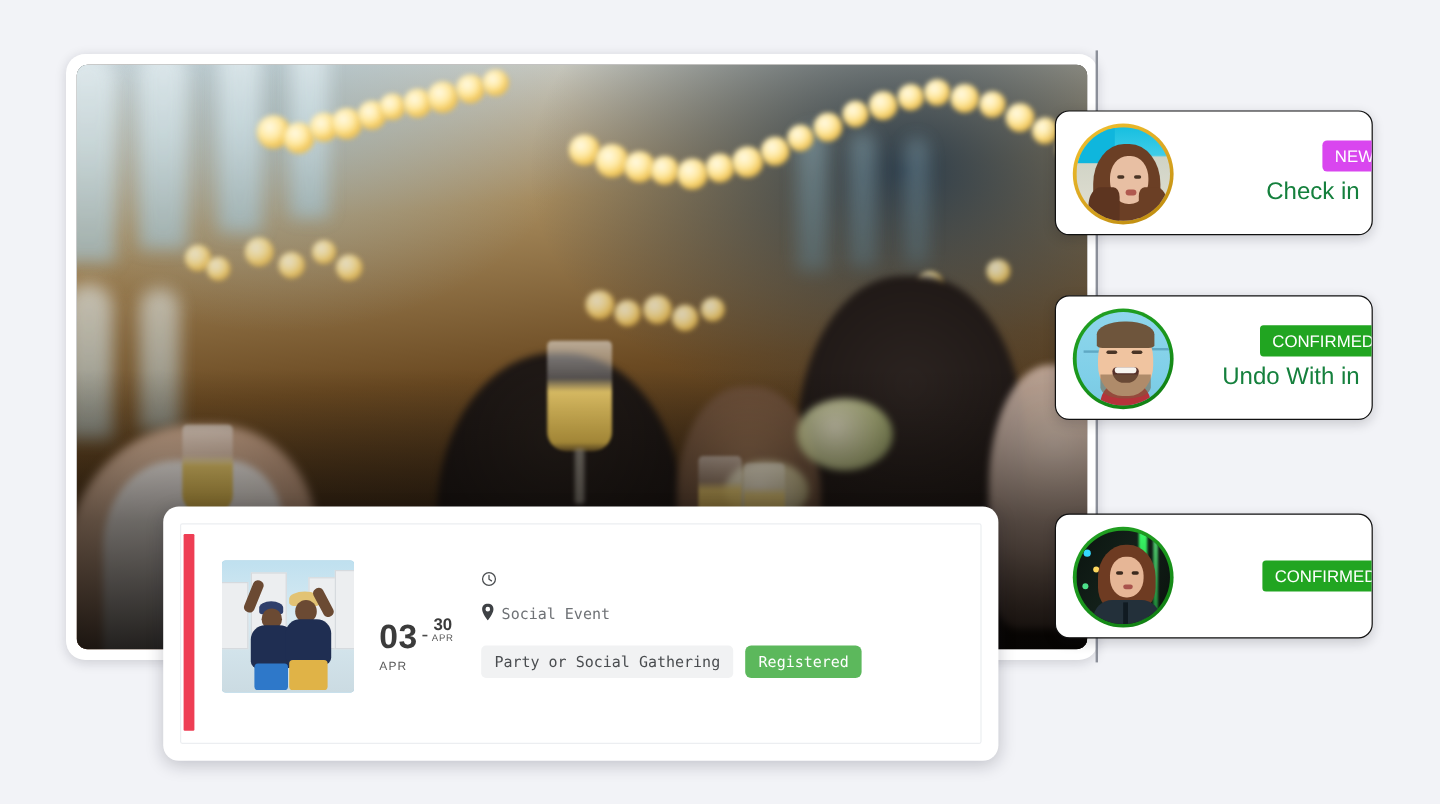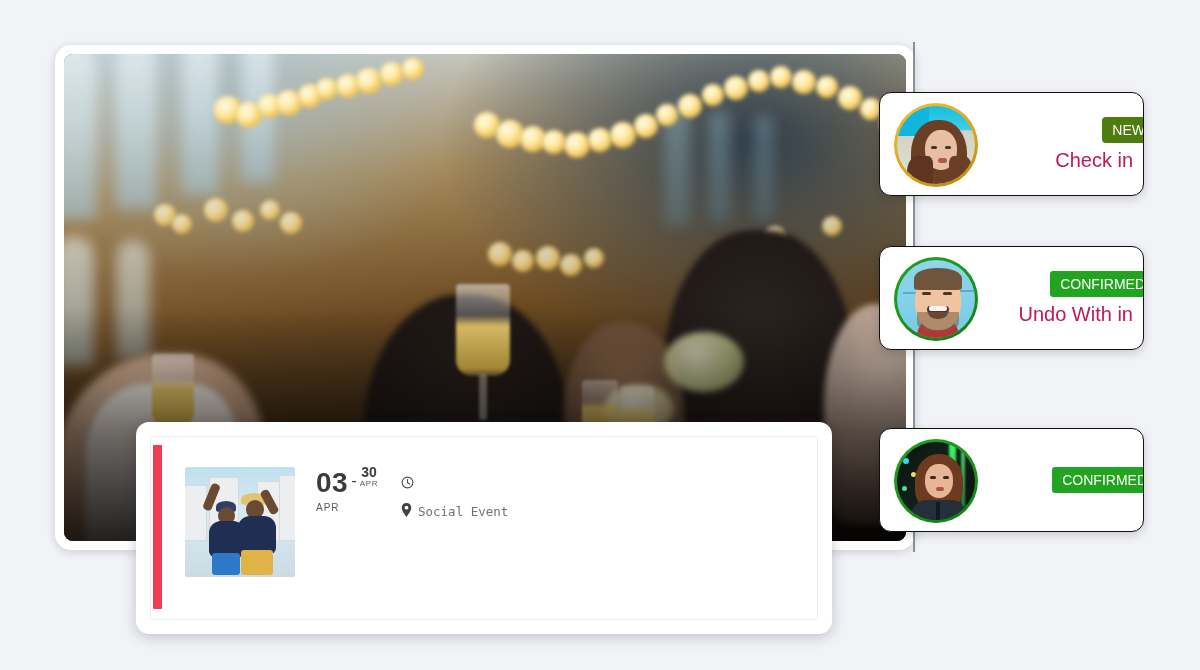--- a/index.html
+++ b/index.html
@@ -173,7 +173,7 @@
     font-family: "Liberation Sans", sans-serif;
     white-space: nowrap; margin-right: -12px;
   }
-  .badge.new { background: #4d7c0f; }
+  .badge.new { background: #d946ef; }
   .badge.confirmed { background: #21a521; border-radius: 3px; }
   .att-action {
     font-size: 20px; color: #be185d; padding-right: 10px;

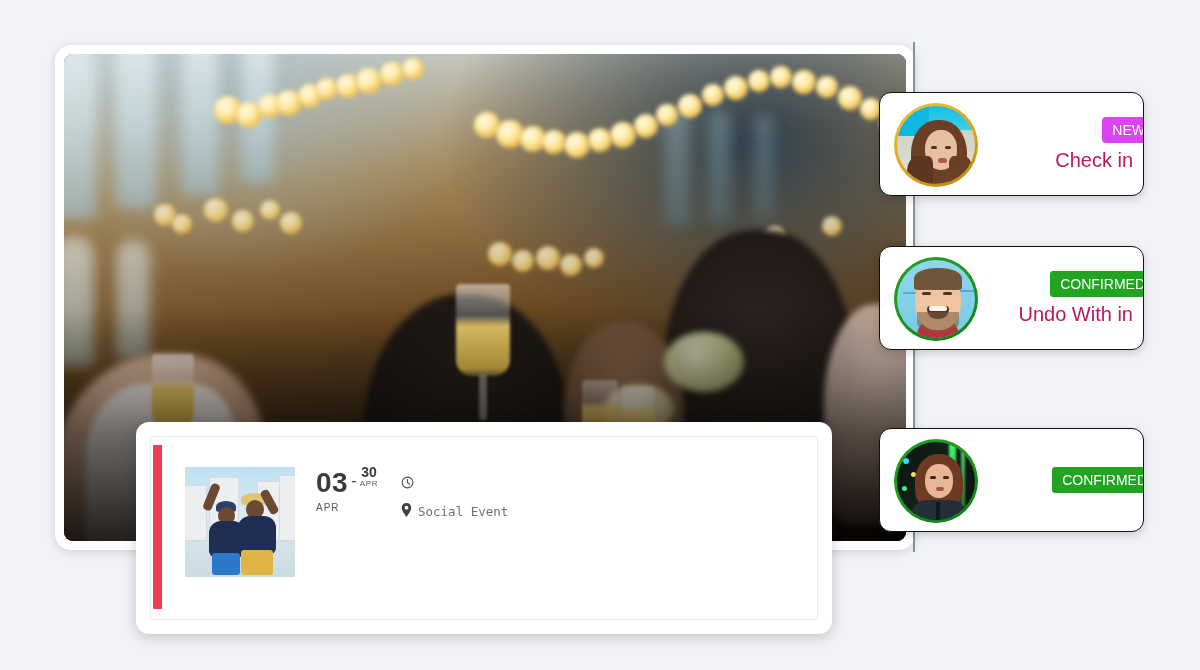--- a/index.html
+++ b/index.html
@@ -176,7 +176,7 @@
   .badge.new { background: #d946ef; }
   .badge.confirmed { background: #21a521; border-radius: 3px; }
   .att-action {
-    font-size: 20px; color: #be185d; padding-right: 10px;
+    font-size: 20px; color: #15803d; padding-right: 10px;
     font-family: "Liberation Sans", sans-serif; white-space: nowrap;
   }
   .att-card.c3 .att-right { justify-content: center; }

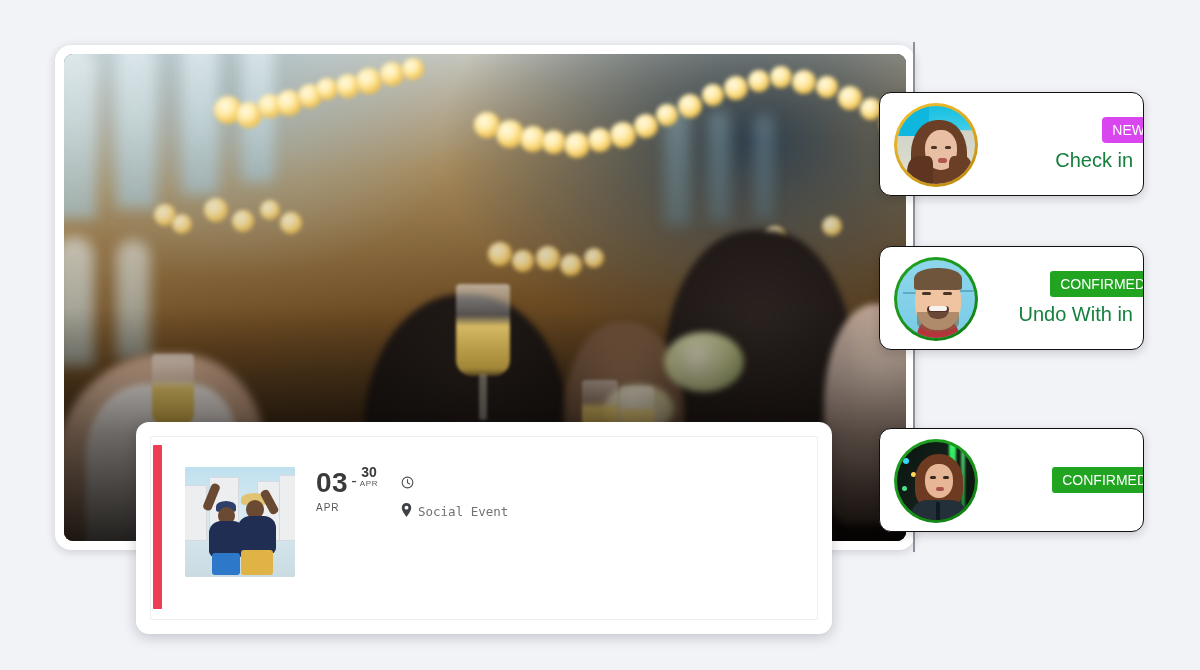--- a/index.html
+++ b/index.html
@@ -110,7 +110,7 @@
   .ev-date .d-main { font-size: 28px; font-weight: 700; letter-spacing: .5px; }
   .ev-date .d-dash { font-size: 17px; color: #4a4a4a; padding: 0 3px; vertical-align: 6px; }
   .ev-date .d-sec { display: inline-block; text-align: center; vertical-align: 6px; }
-  .ev-date .d-sec .n { font-size: 14px; font-weight: 700; display: block; line-height: 1; }
+  .ev-date .d-sec .n { font-size: 14px; font-weight: 700; display: block; line-height: 1; margin-top: 48px; }
   .ev-date .d-sec .m { font-size: 8px; letter-spacing: .6px; color: #5a5a5a; display: block; }
   .ev-date .d-month { font-size: 10px; letter-spacing: 1px; color: #5a5a5a; margin-top: 3px; }
 

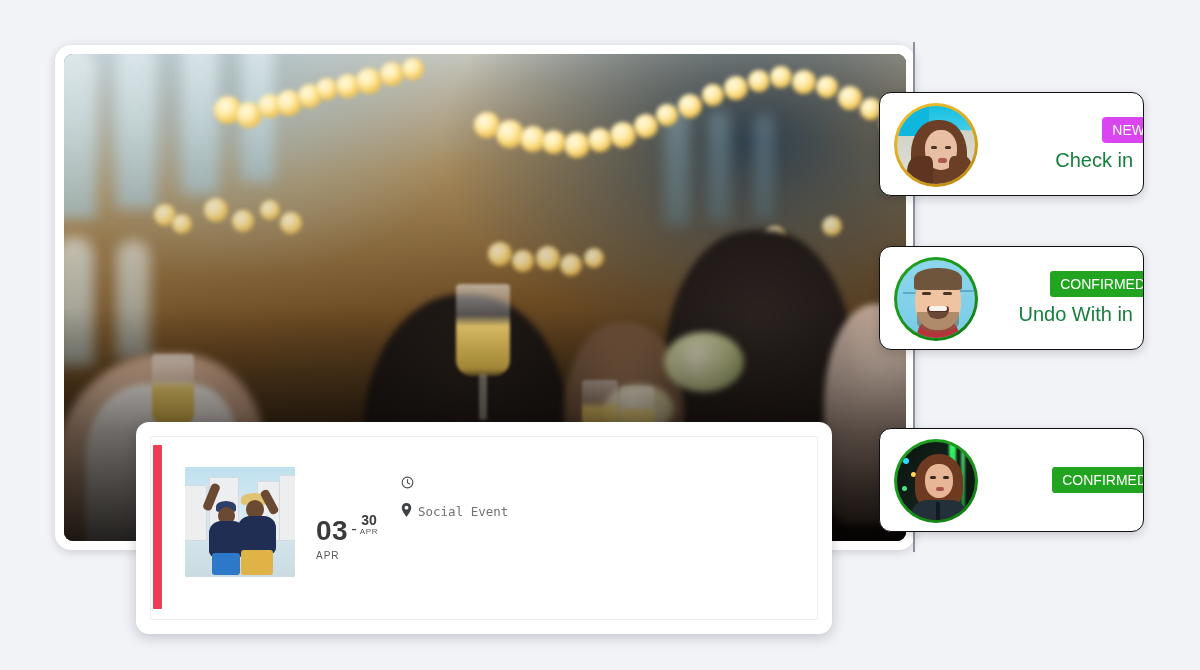--- a/index.html
+++ b/index.html
@@ -355,6 +355,10 @@
           <span>Social Event</span>
         </div>
 
+        <div class="ev-tags">
+          <span class="tag-pill">Party or Social Gathering</span>
+          <span class="tag-badge">Registered</span>
+        </div>
       </div>
 
     </div>

